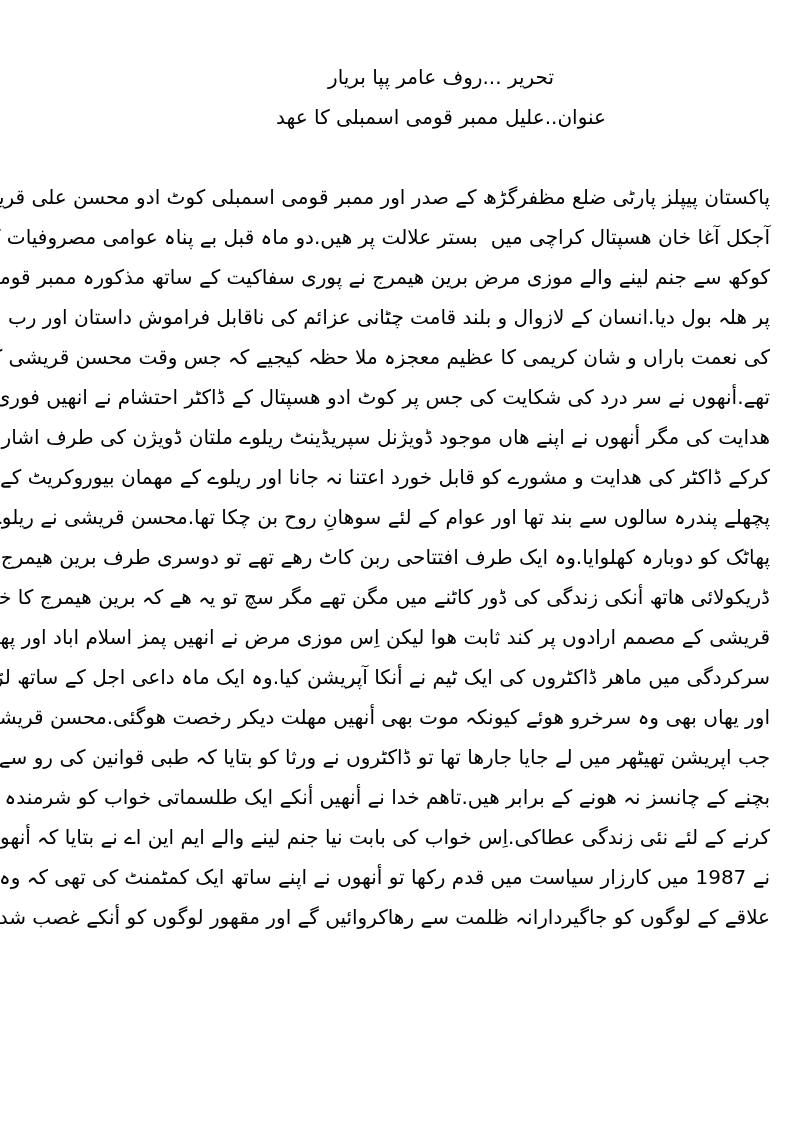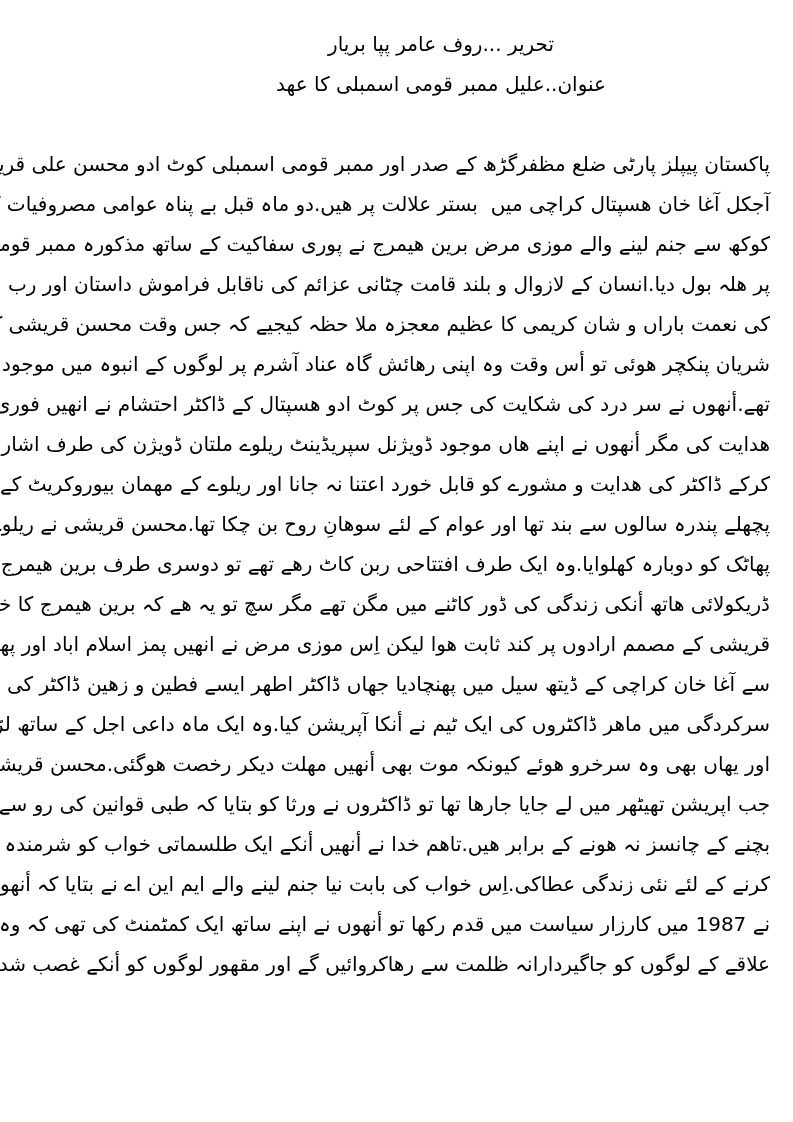--- a/index.html
+++ b/index.html
@@ -15,7 +15,7 @@
     color: #000000;
     direction: rtl;
     box-sizing: border-box;
-    padding: 24px 23px 0 28px;
+    padding: 57px 23px 0 28px;
     overflow: hidden;
     font-family: "DejaVu Sans", "Liberation Sans", sans-serif;
   }

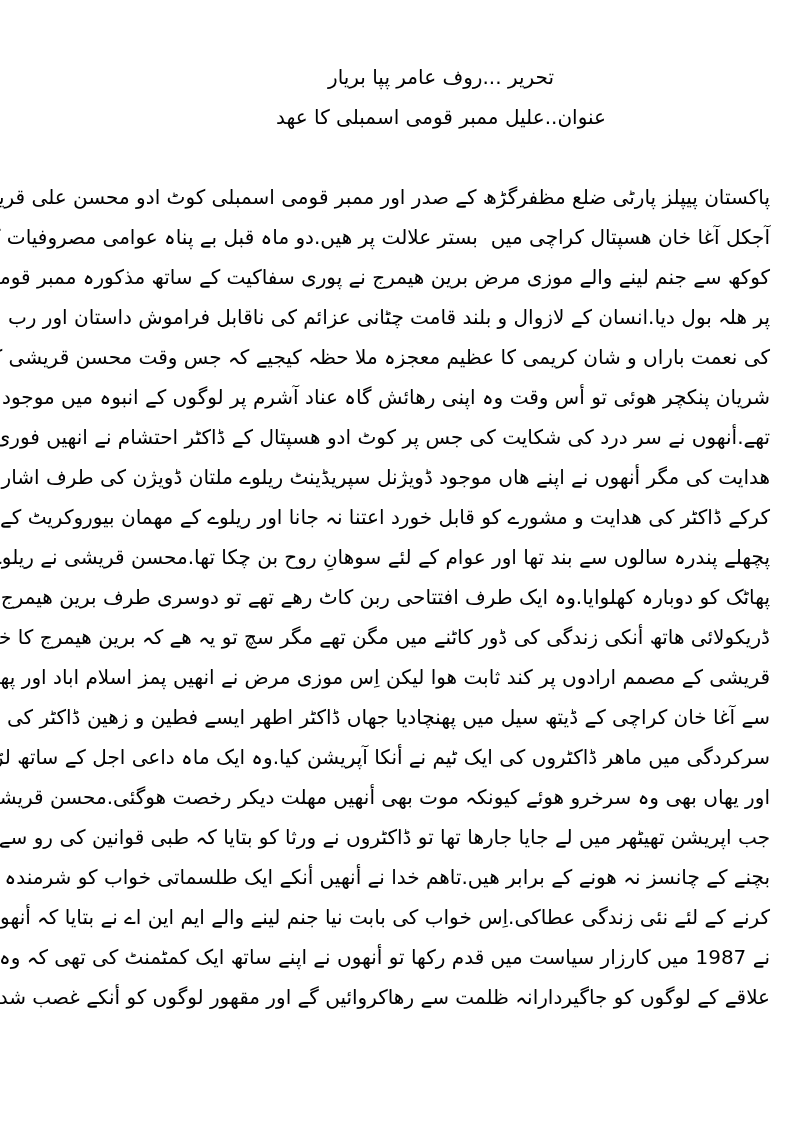--- a/index.html
+++ b/index.html
@@ -52,7 +52,6 @@
       <div class="line body-line">کوکھ سے جنم لینے والے موزی مرض برین ھیمرج نے پوری سفاکیت کے ساتھ مذکورہ ممبر قومی اسمبلی</div>
       <div class="line body-line">پر ھلہ بول دیا.انسان کے لازوال و بلند قامت چٹانی عزائم کی ناقابل فراموش داستان اور رب العالمین</div>
       <div class="line body-line">کی نعمت باراں و شان کریمی کا عظیم معجزہ ملا حظہ کیجیے کہ جس وقت محسن قریشی کے دماغ کی</div>
-      <div class="line body-line">شریان پنکچر ھوئی تو أس وقت وہ اپنی رھائش گاہ عناد آشرم پر لوگوں کے انبوہ میں موجود</div>
       <div class="line body-line">تھے.أنھوں نے سر درد کی شکایت کی جس پر کوٹ ادو ھسپتال کے ڈاکٹر احتشام نے انھیں فوری ارام کی</div>
       <div class="line body-line">ھدایت کی مگر أنھوں نے اپنے ھاں موجود ڈویژنل سپریڈینٹ ریلوے ملتان ڈویژن کی طرف اشارہ</div>
       <div class="line body-line">کرکے ڈاکٹر کی ھدایت و مشورے کو قابل خورد اعتنا نہ جانا اور ریلوے کے مھمان بیوروکریٹ کے ساتھ</div>

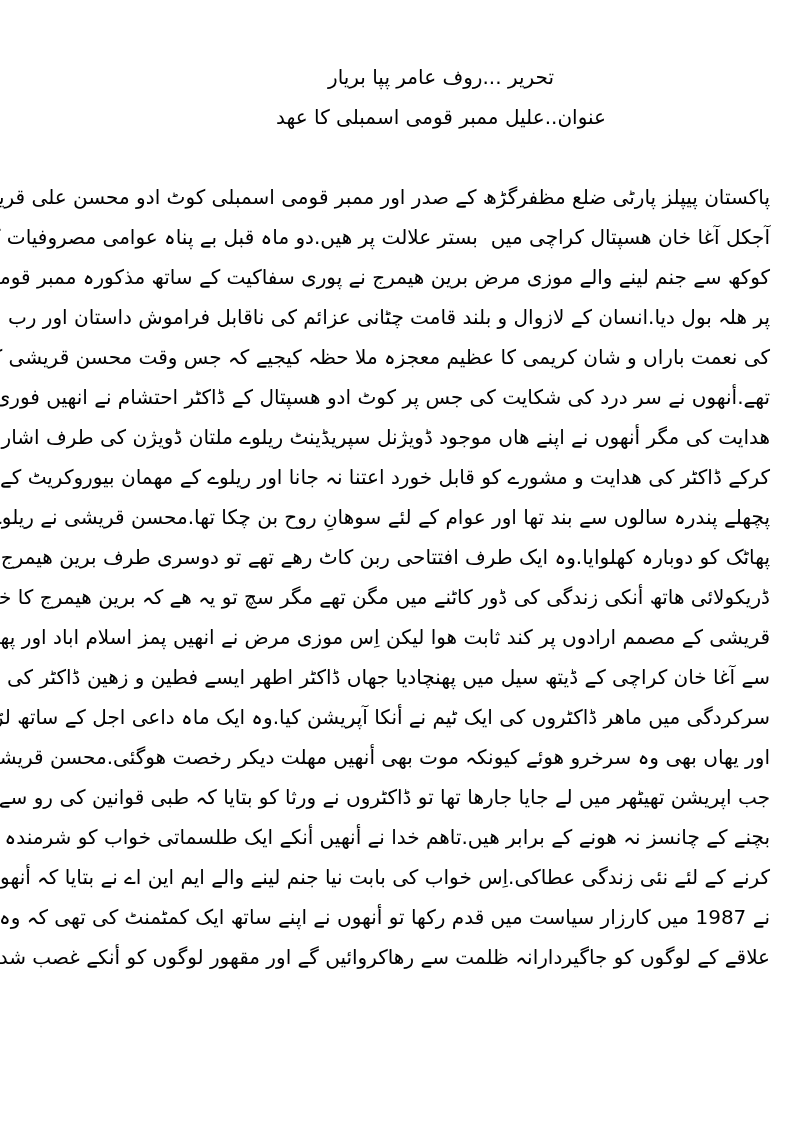--- a/index.html
+++ b/index.html
@@ -59,7 +59,6 @@
       <div class="line body-line">پھاٹک کو دوبارہ کھلوایا.وہ ایک طرف افتتاحی ربن کاٹ رھے تھے تو دوسری طرف برین ھیمرج کے</div>
       <div class="line body-line">ڈریکولائی ھاتھ أنکی زندگی کی ڈور کاٹنے میں مگن تھے مگر سچ تو یہ ھے کہ برین ھیمرج کا خنجر بھی</div>
       <div class="line body-line">قریشی کے مصمم ارادوں پر کند ثابت ھوا لیکن اِس موزی مرض نے انھیں پمز اسلام اباد اور پھر وھاں</div>
-      <div class="line body-line">سے آغا خان کراچی کے ڈیتھ سیل میں پھنچادیا جھاں ڈاکٹر اطھر ایسے فطین و زھین ڈاکٹر کی</div>
       <div class="line body-line">سرکردگی میں ماھر ڈاکٹروں کی ایک ٹیم نے أنکا آپریشن کیا.وہ ایک ماہ داعی اجل کے ساتھ لڑتے رھے</div>
       <div class="line body-line">اور یھاں بھی وہ سرخرو ھوئے کیونکہ موت بھی أنھیں مھلت دیکر رخصت ھوگئی.محسن قریشی کو</div>
       <div class="line body-line">جب اپریشن تھیٹھر میں لے جایا جارھا تھا تو ڈاکٹروں نے ورثا کو بتایا کہ طبی قوانین کی رو سے أنکے</div>

